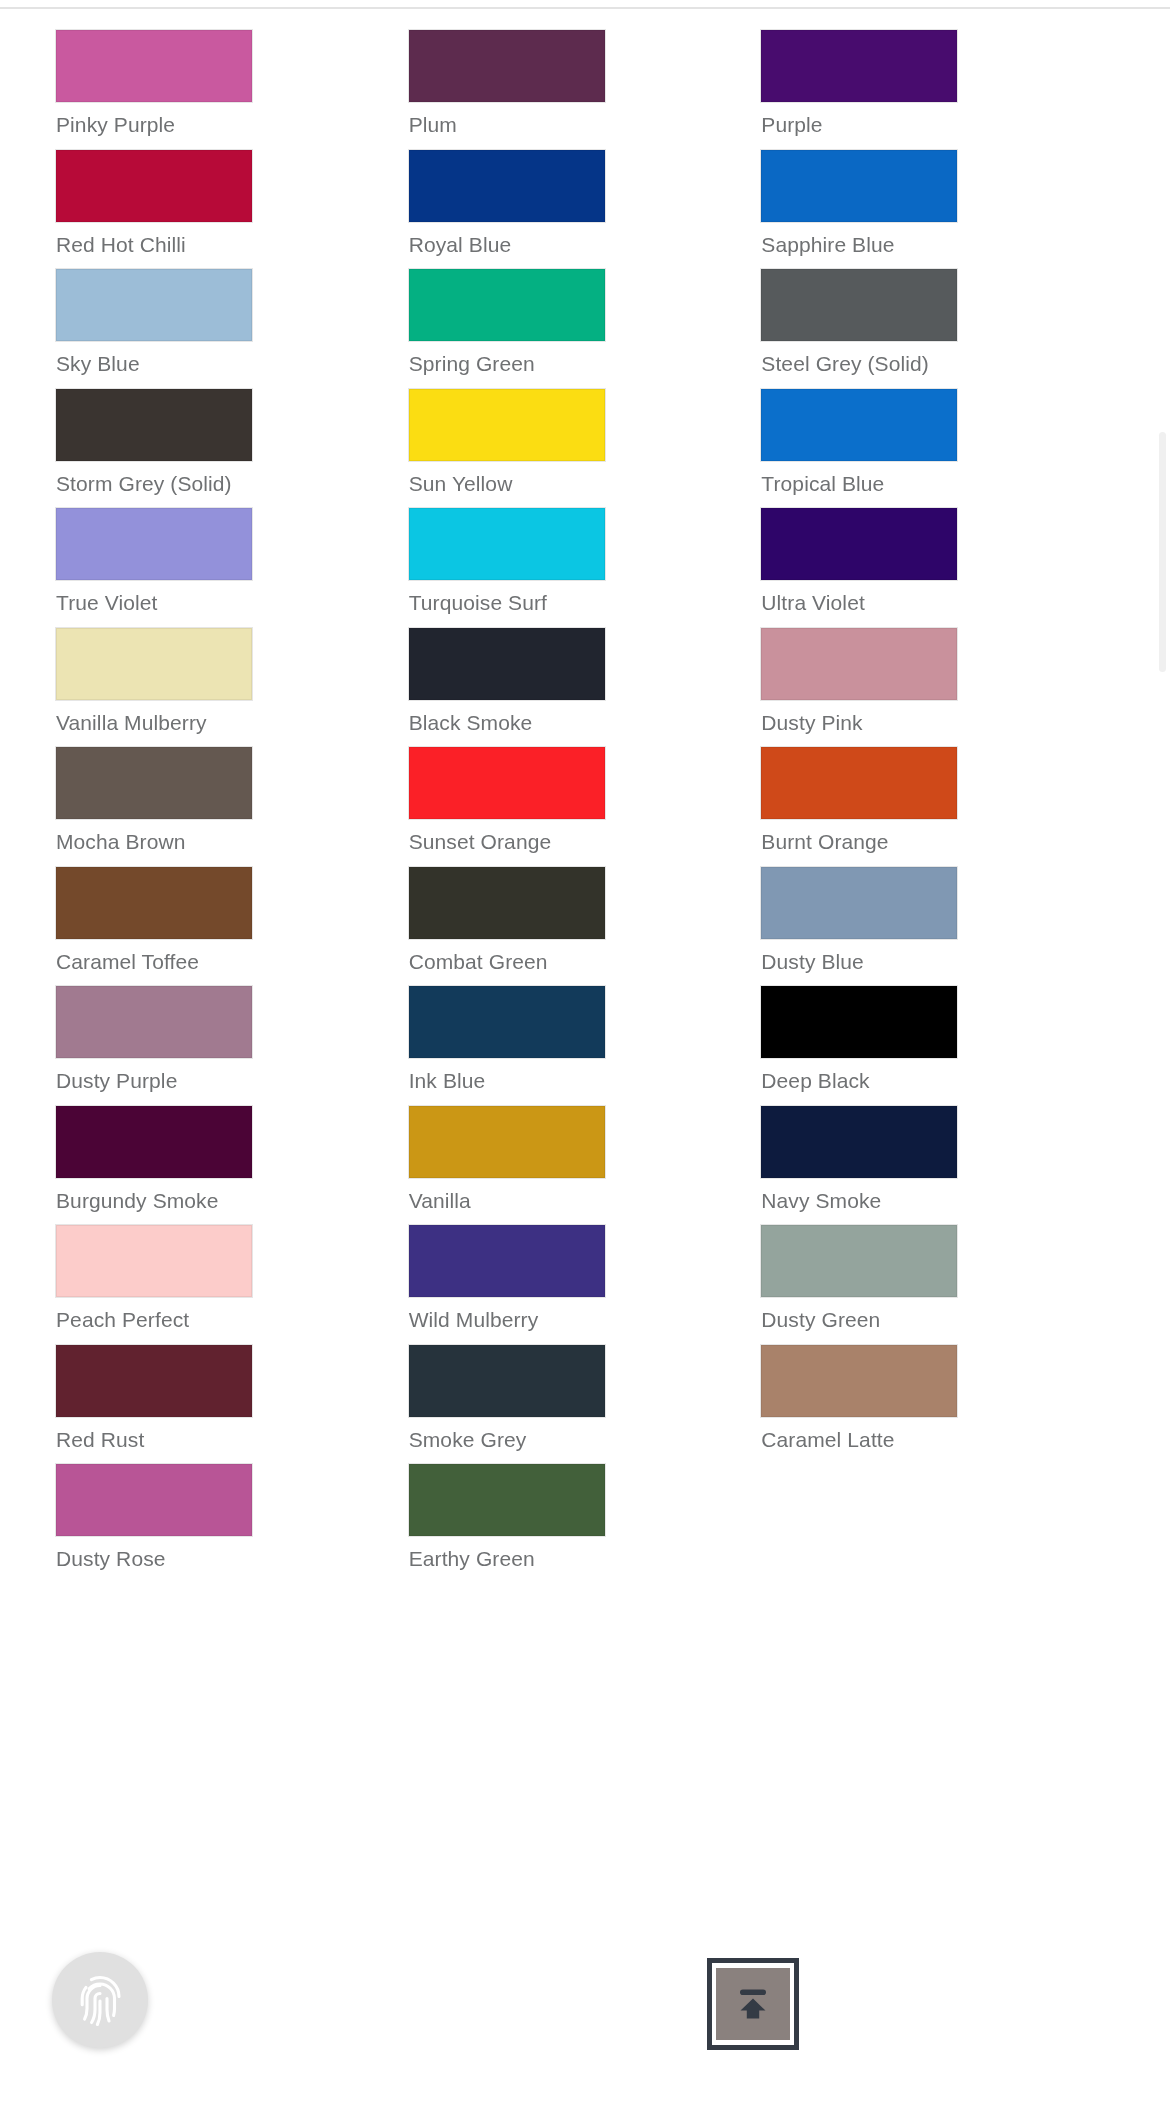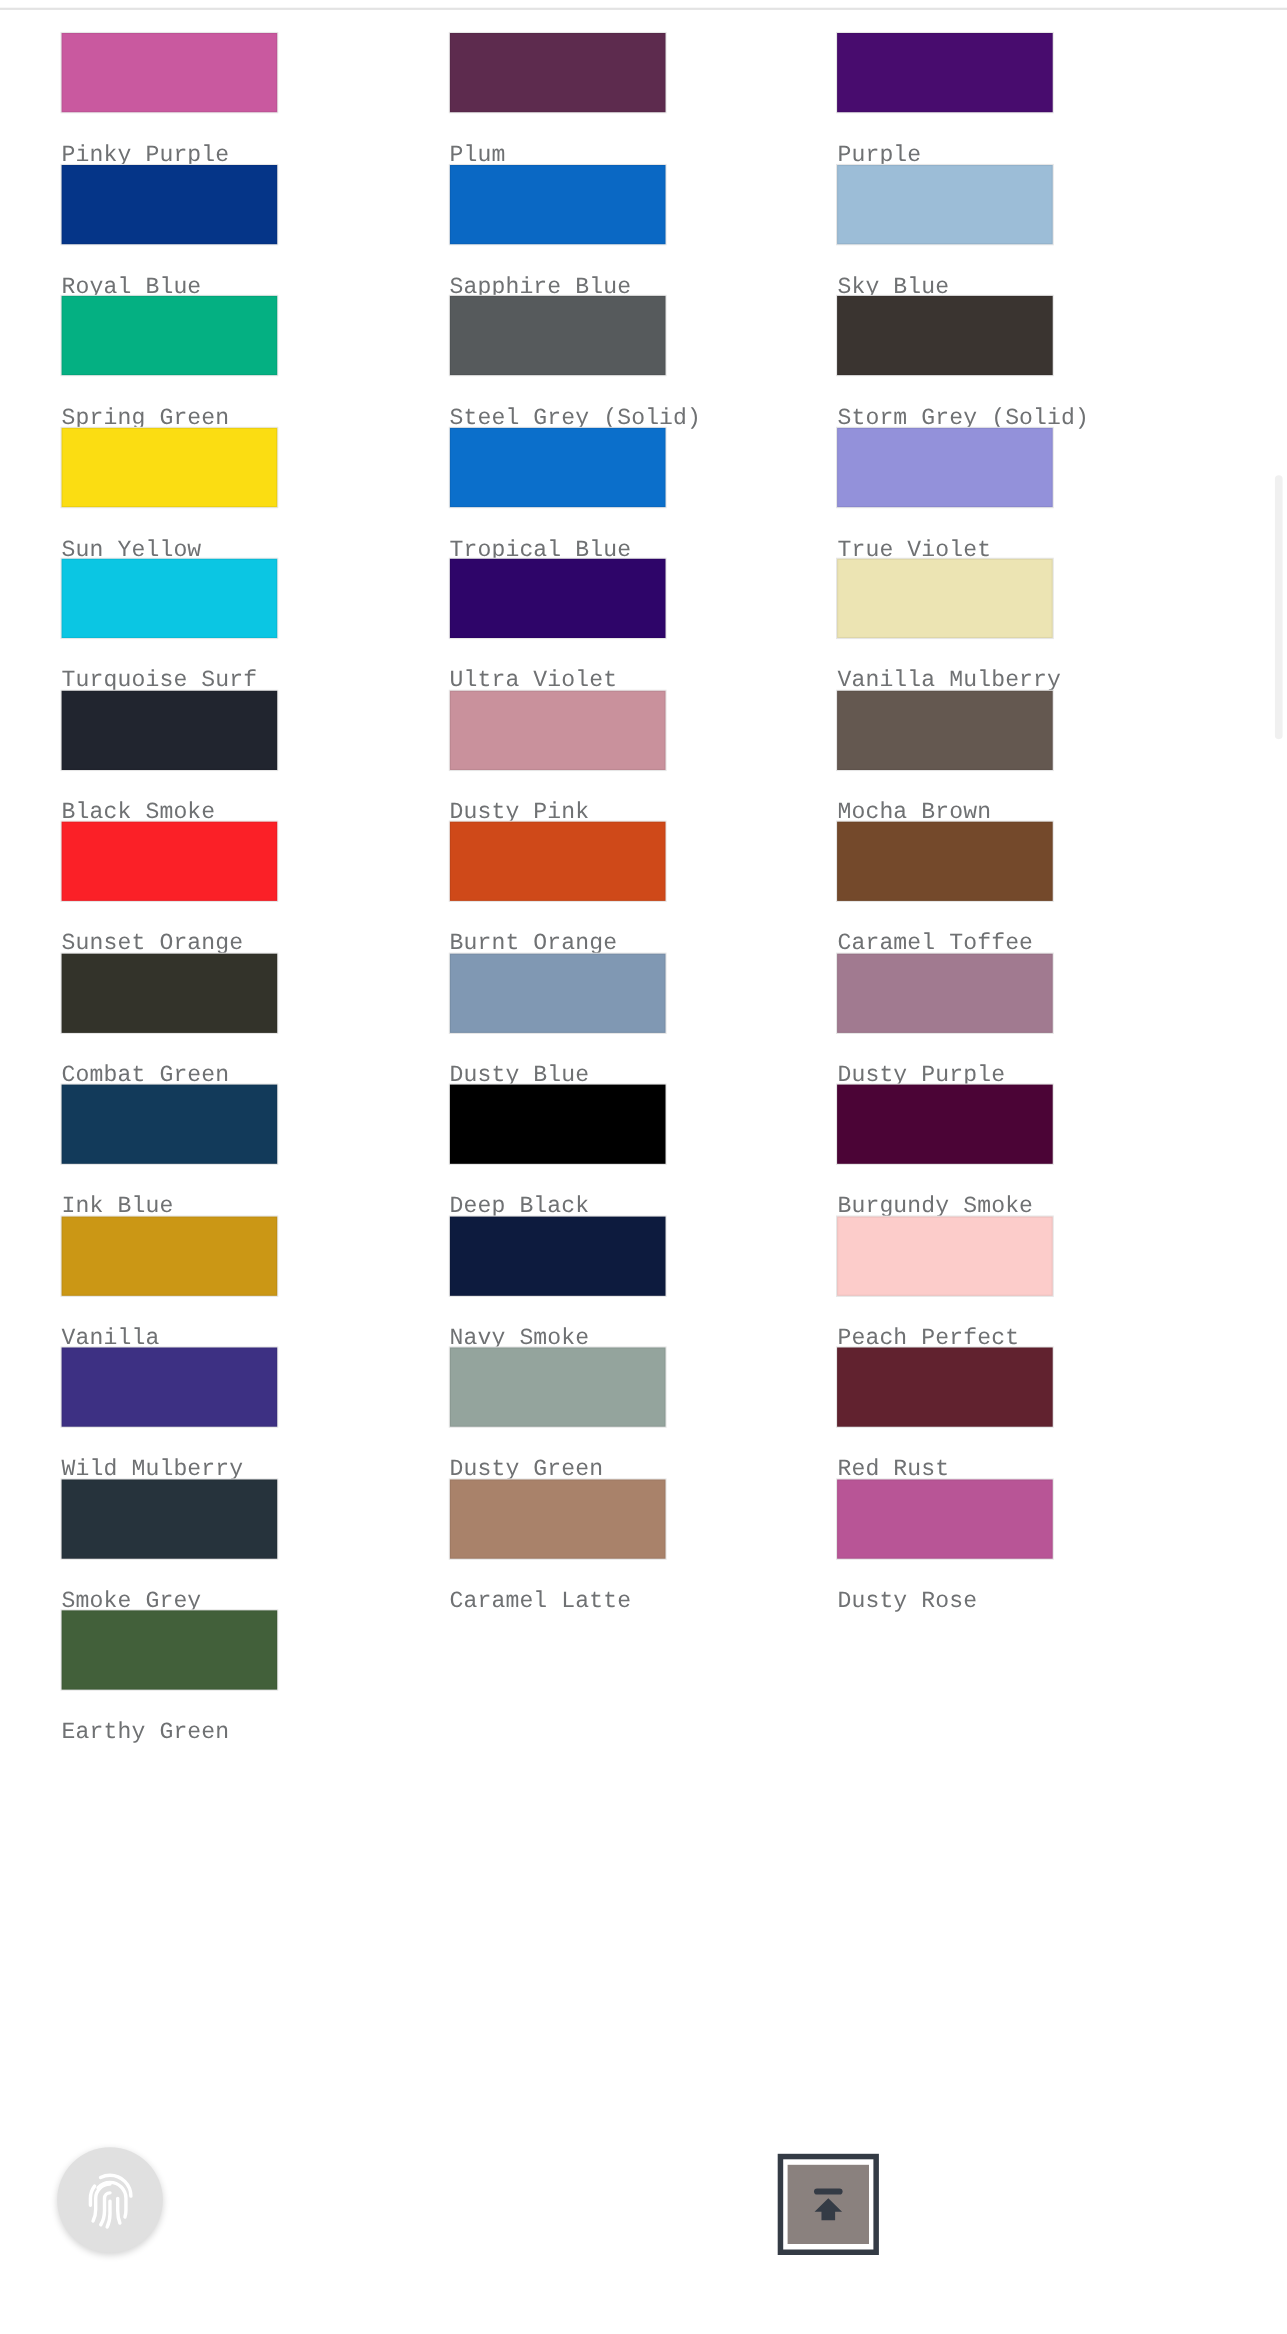--- a/index.html
+++ b/index.html
@@ -66,11 +66,11 @@
   }
 
   .swatch-label {
-    margin-top: 28px;
+    margin-top: 11px;
     font-size: 21px;
     line-height: 24px;
     color: #6f7173;
-    font-family: Liberation Mono, monospace;
+    font-family: Liberation Sans, sans-serif;
     white-space: nowrap;
     letter-spacing: 0.1px;
   }

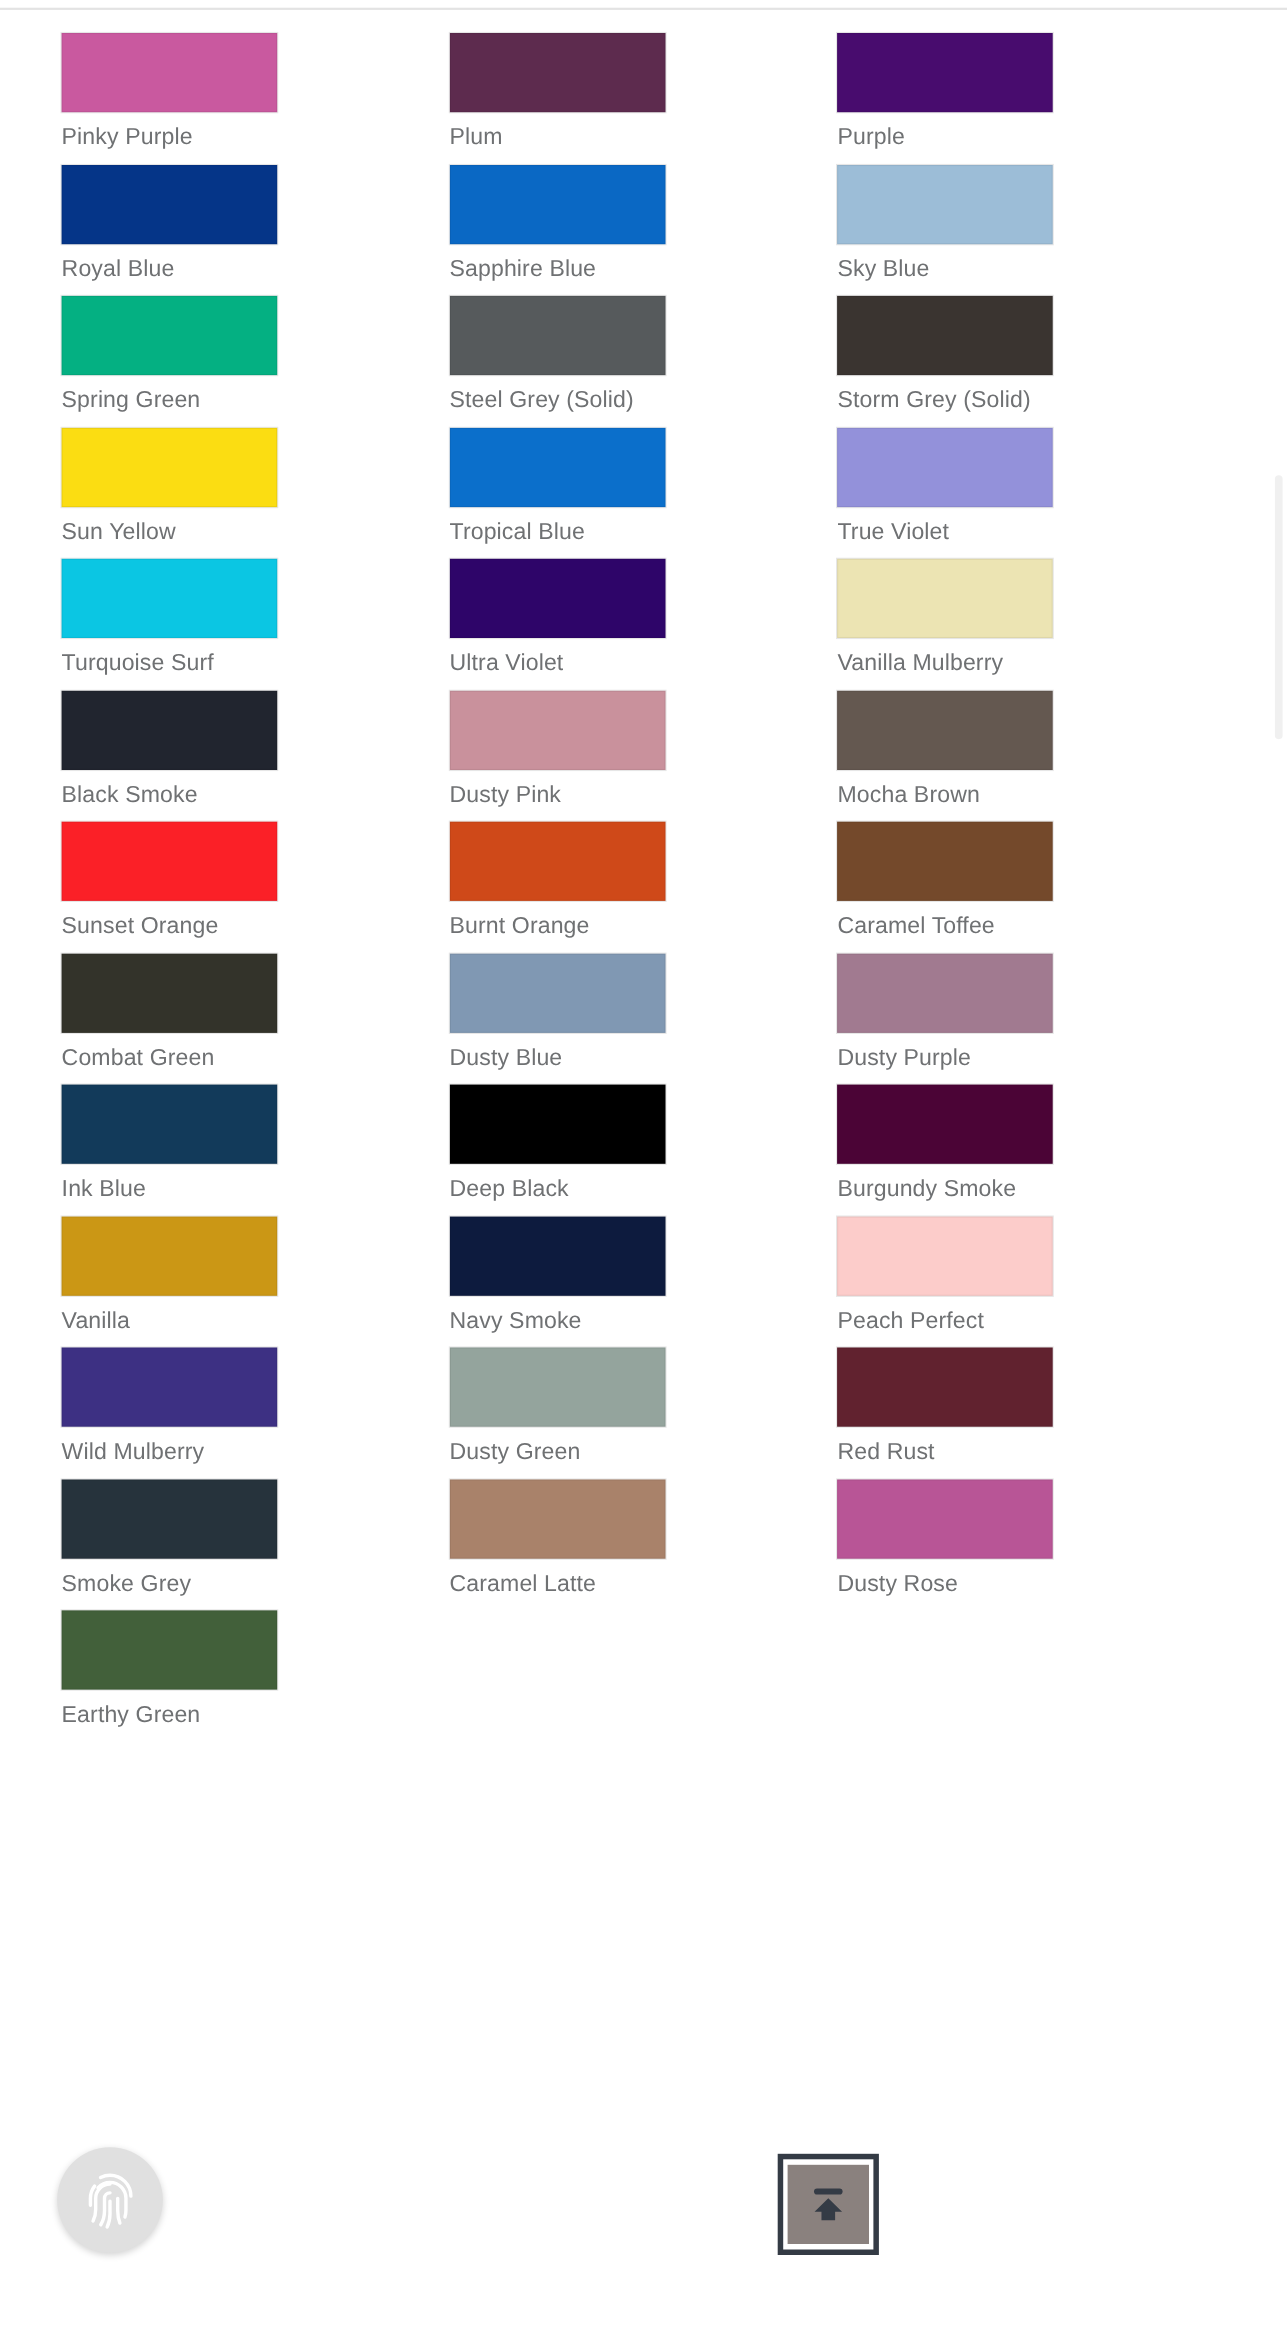--- a/index.html
+++ b/index.html
@@ -154,6 +154,10 @@
         <div class="swatch-cell">
           <div class="swatch-chip" style="background: rgb(72, 12, 110);"></div>
           <div class="swatch-label">Purple</div>
+        </div>
+        <div class="swatch-cell">
+          <div class="swatch-chip" style="background: rgb(183, 10, 56);"></div>
+          <div class="swatch-label">Red Hot Chilli</div>
         </div>
         <div class="swatch-cell">
           <div class="swatch-chip" style="background: rgb(5, 53, 136);"></div>

